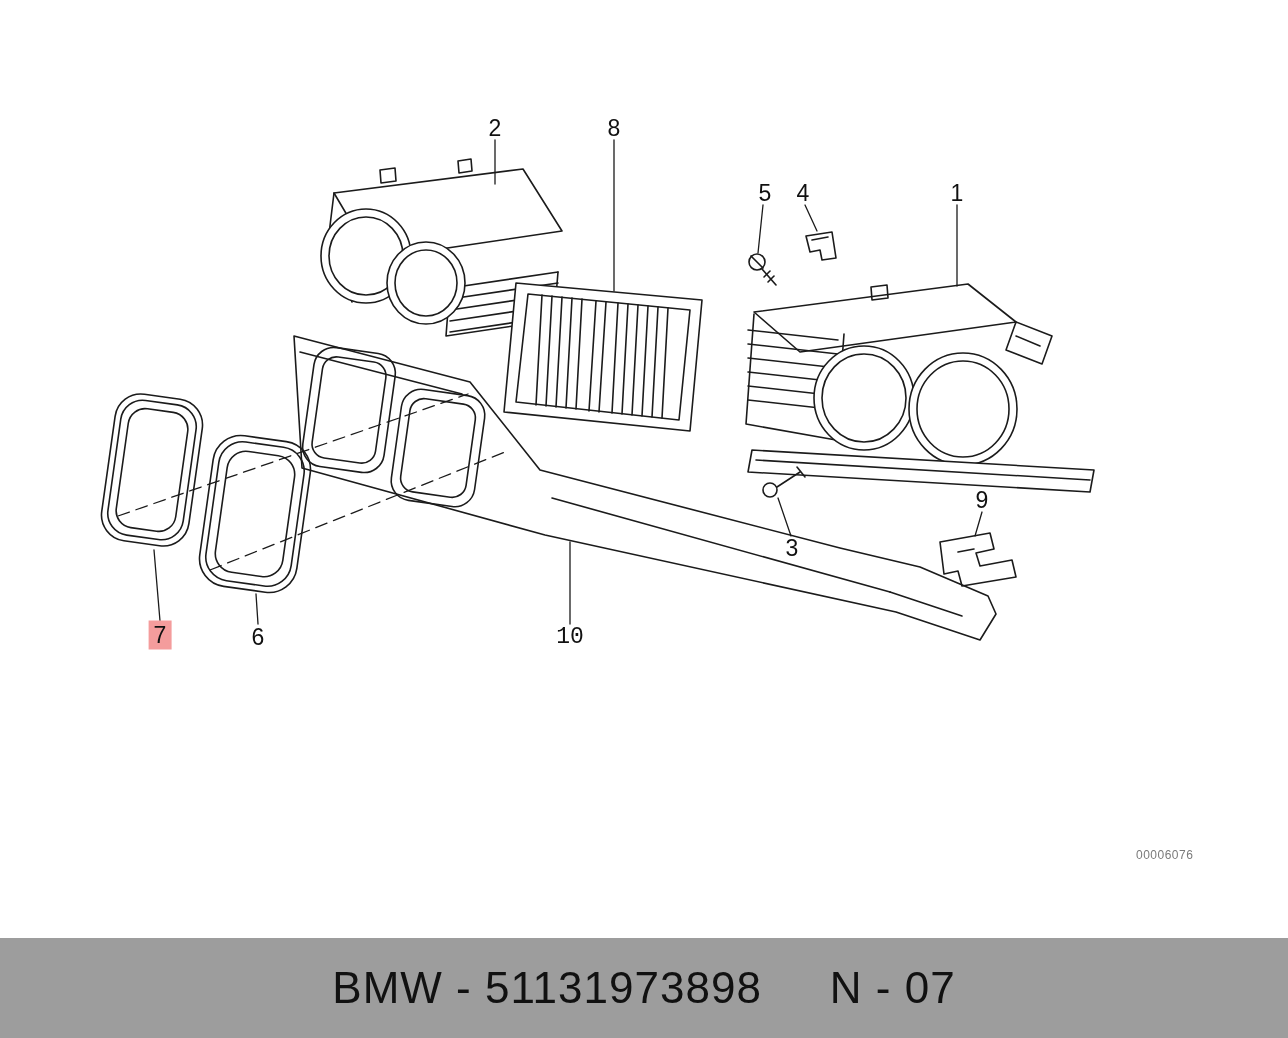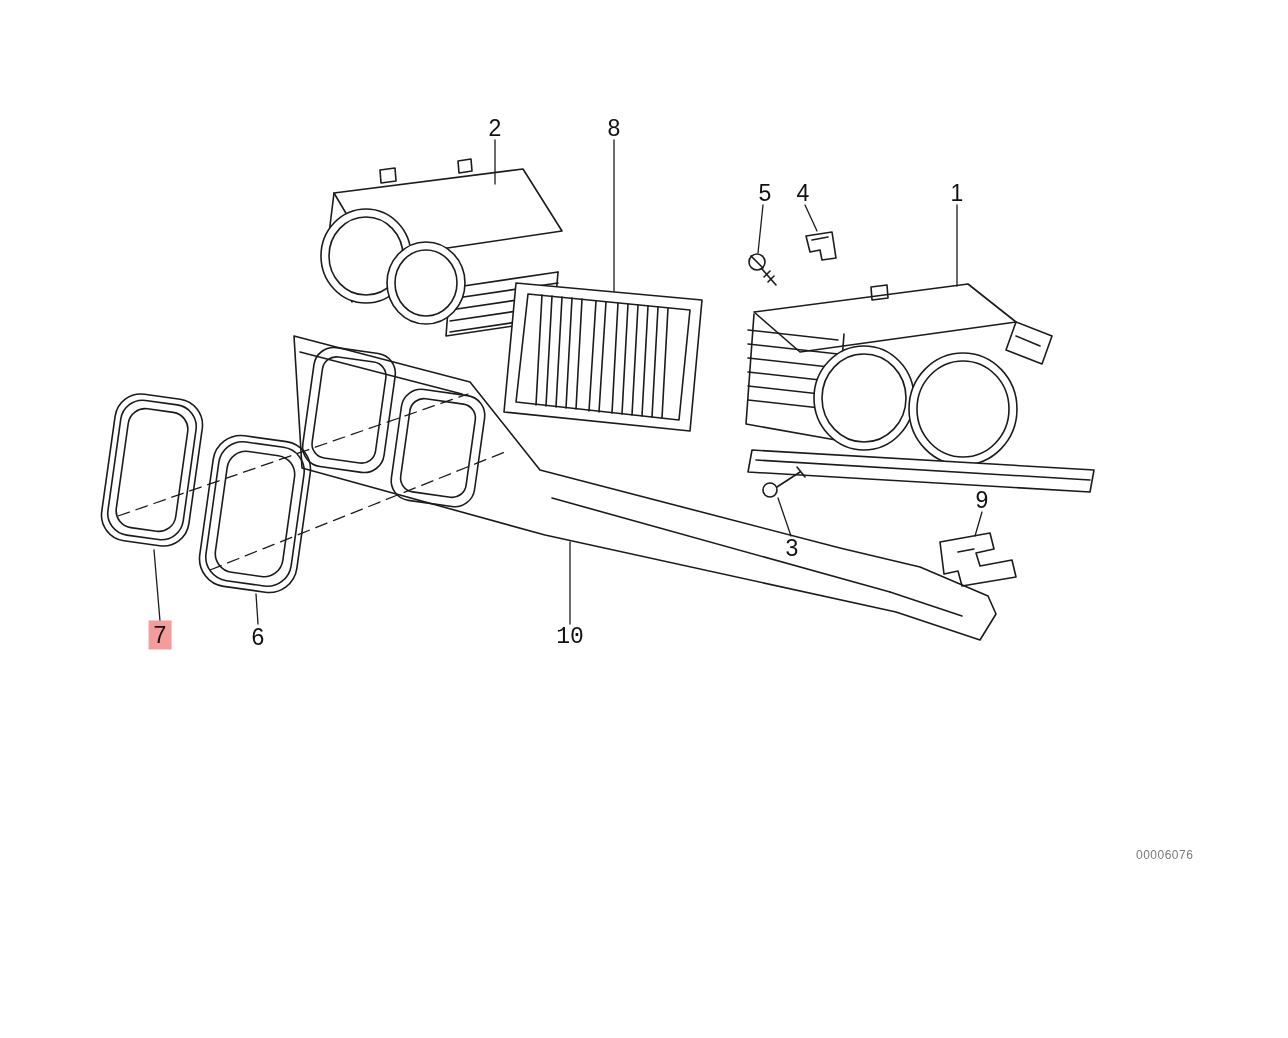--- a/index.html
+++ b/index.html
@@ -169,6 +169,10 @@
 
   <div class="watermark">00006076</div>
 
+  <div class="footer">
+    <span>BMW - 51131973898</span>
+    <span>N - 07</span>
+  </div>
 
 </div>
 

